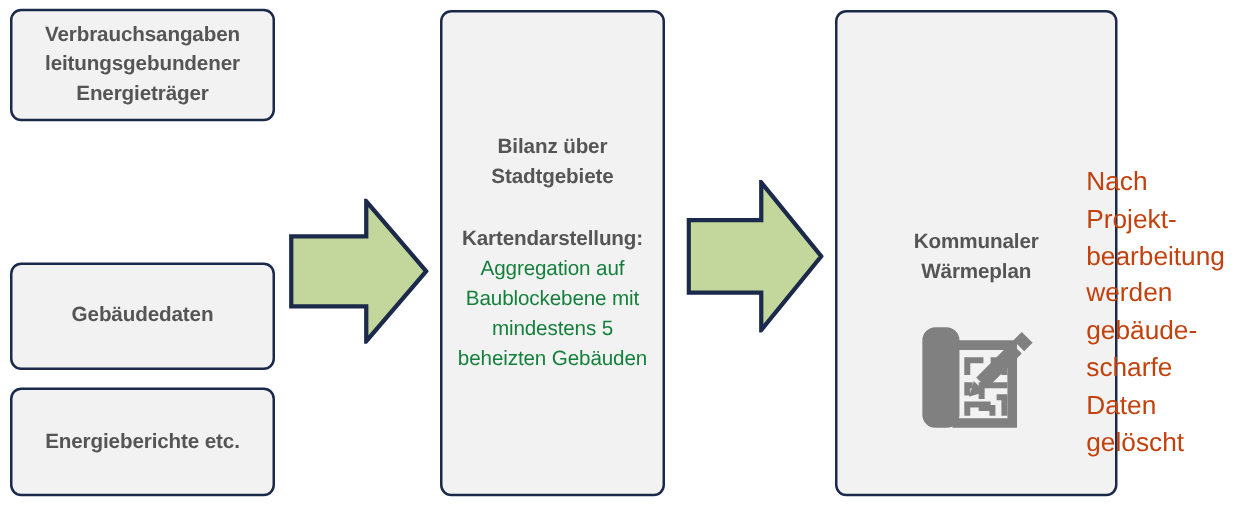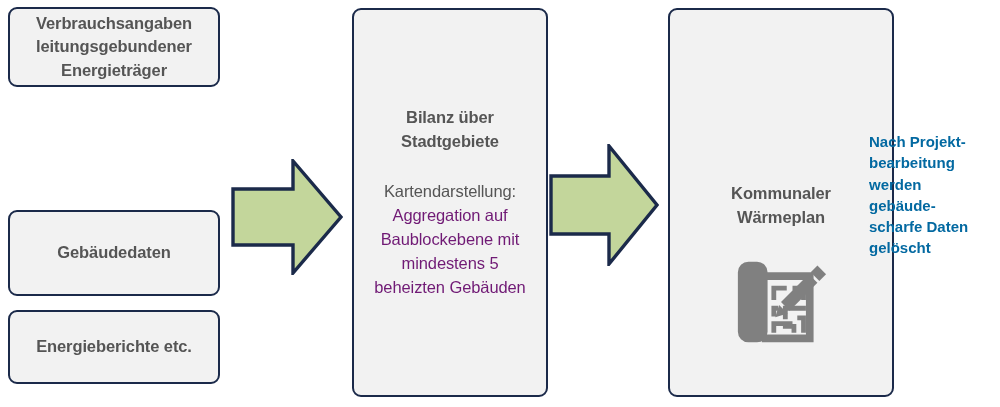--- a/index.html
+++ b/index.html
@@ -39,7 +39,7 @@
 
   
   .input-box { left: 8px; width: 212px; }
-  #src-0 { top: 7px;   height: 80px; }
+  #src-0 { top: 7px;   height: 90px; }
   #src-1 { top: 110px; height: 88px; }
   #src-2 { top: 210px; height: 86px; }
   #src-3 { top: 310px; height: 74px; }

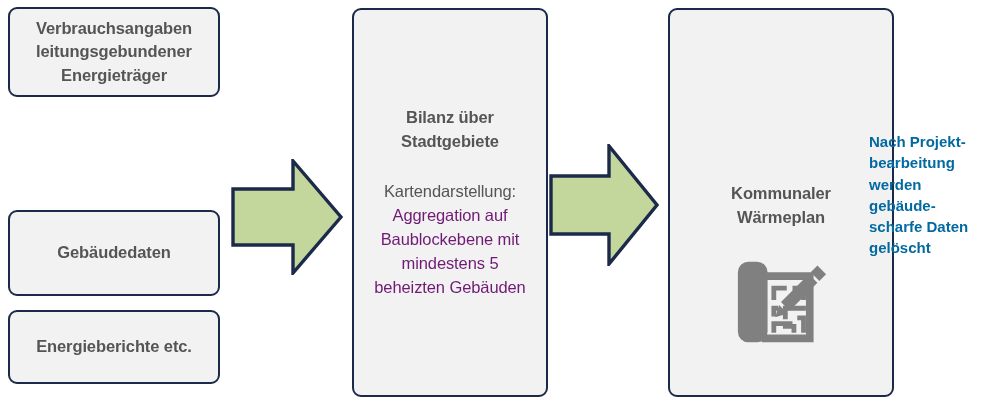--- a/index.html
+++ b/index.html
@@ -48,7 +48,7 @@
   #process-box {
     left: 352px;
     top: 8px;
-    width: 196px;
+    width: 180px;
     height: 389px;
     justify-content: flex-start;
     padding: 0 6px;

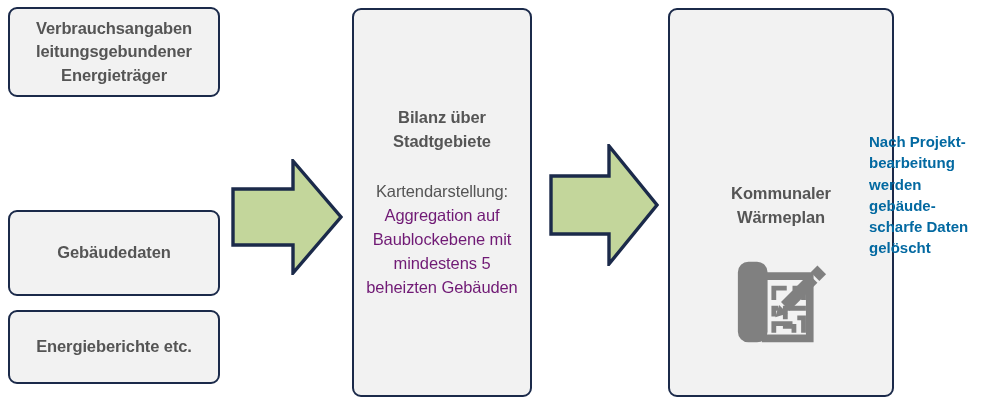--- a/index.html
+++ b/index.html
@@ -105,9 +105,9 @@
   
   .note {
     position: absolute;
-    color: #0369a1;
-    font-size: 15px;
-    font-weight: bold;
+    color: #c2410c;
+    font-size: 21px;
+    font-weight: normal;
     line-height: 1.42;
     white-space: pre-line;
   }

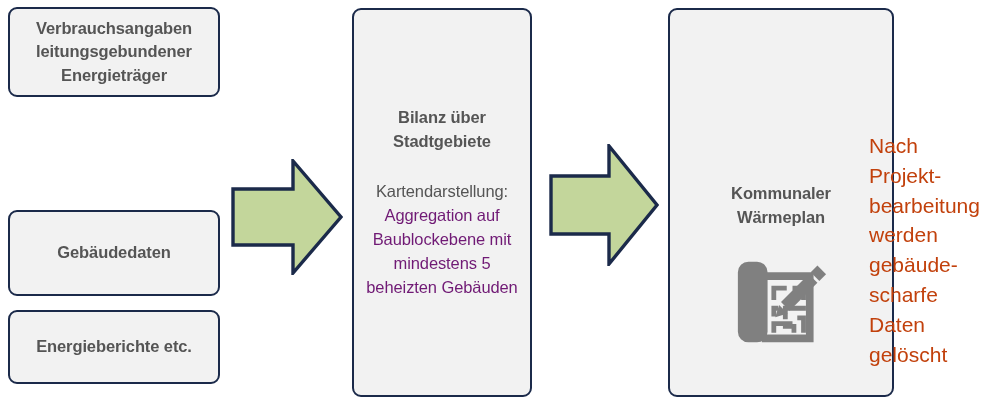--- a/index.html
+++ b/index.html
@@ -62,7 +62,7 @@
   }
   .proc-sub-head {
     margin-top: 26px;
-    font-weight: normal;
+    font-weight: bold;
     color: #555555;
     font-size: 16.5px;
     line-height: 1.45;

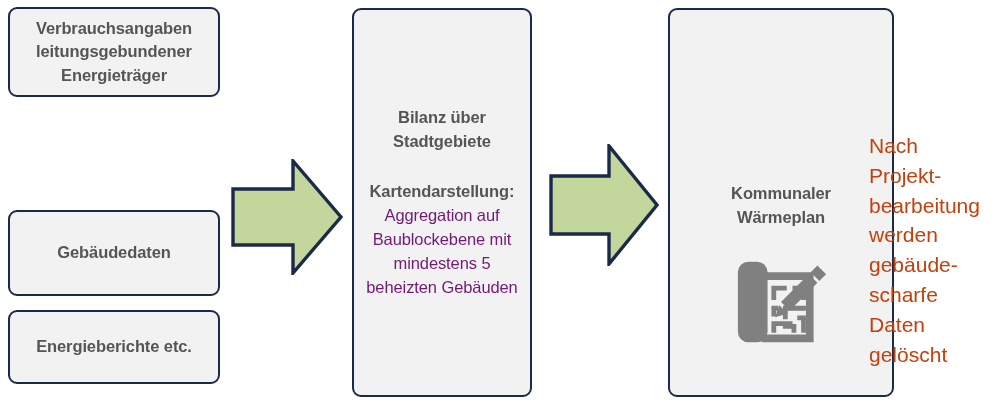--- a/index.html
+++ b/index.html
@@ -69,7 +69,7 @@
   }
   .proc-sub-body {
     font-weight: normal;
-    color: #701a75;
+    color: #15803d;
     font-size: 16.5px;
     line-height: 1.45;
   }

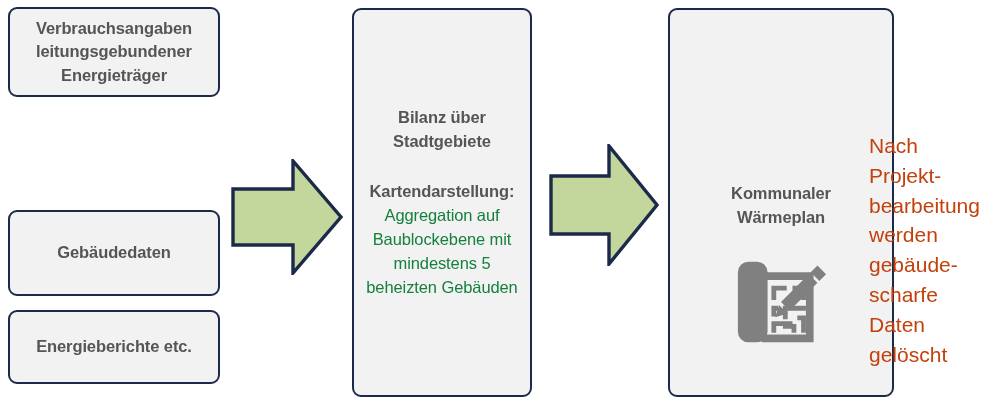--- a/index.html
+++ b/index.html
@@ -42,7 +42,7 @@
   #src-0 { top: 7px;   height: 90px; }
   #src-1 { top: 110px; height: 88px; }
   #src-2 { top: 210px; height: 86px; }
-  #src-3 { top: 310px; height: 74px; }
+  #src-3 { top: 310px; height: 87px; }
 
   
   #process-box {

